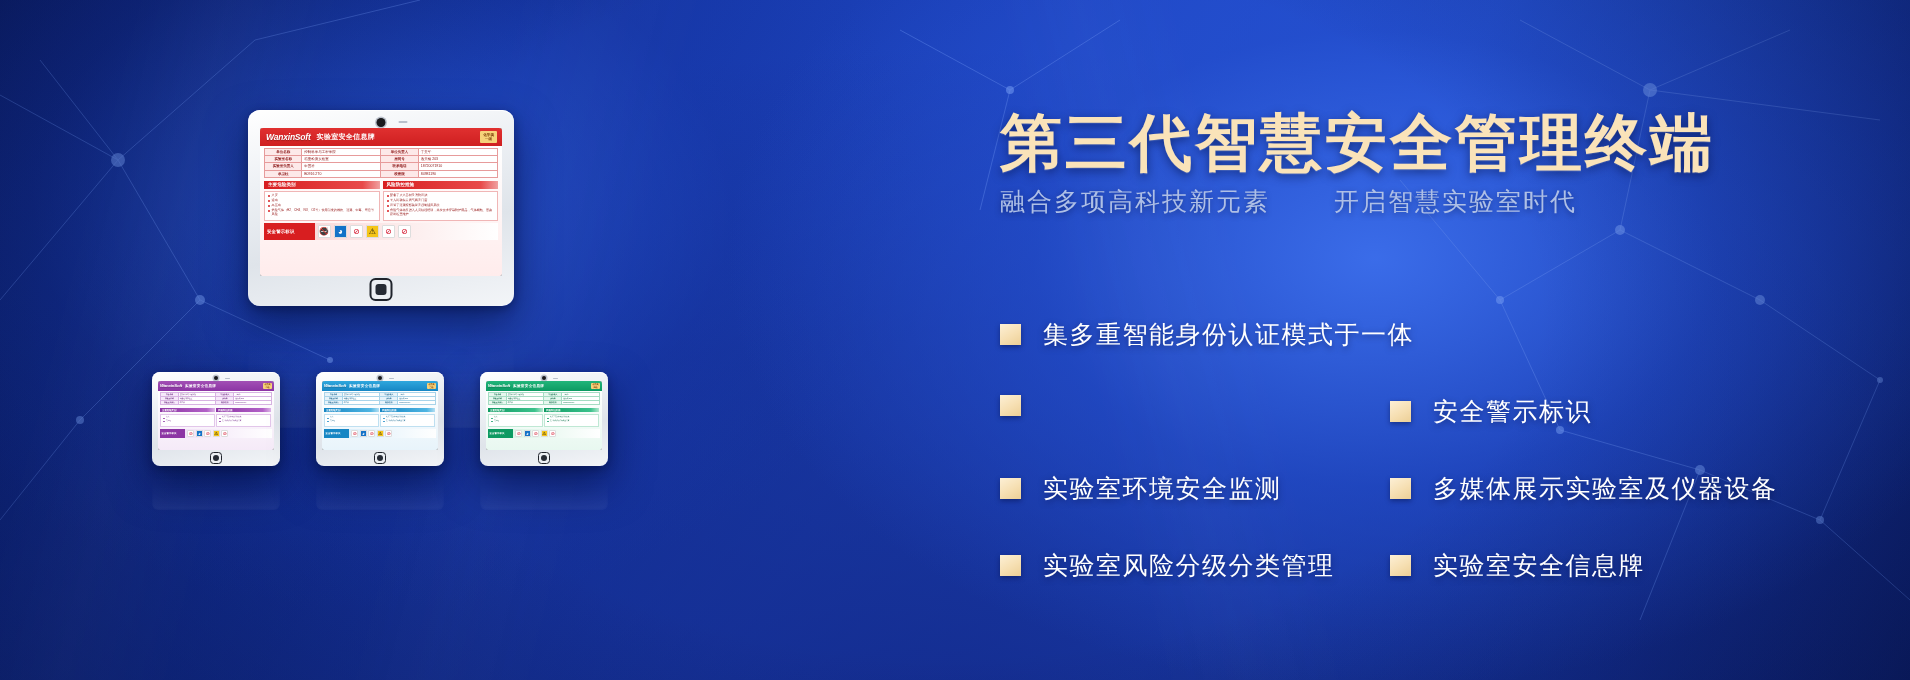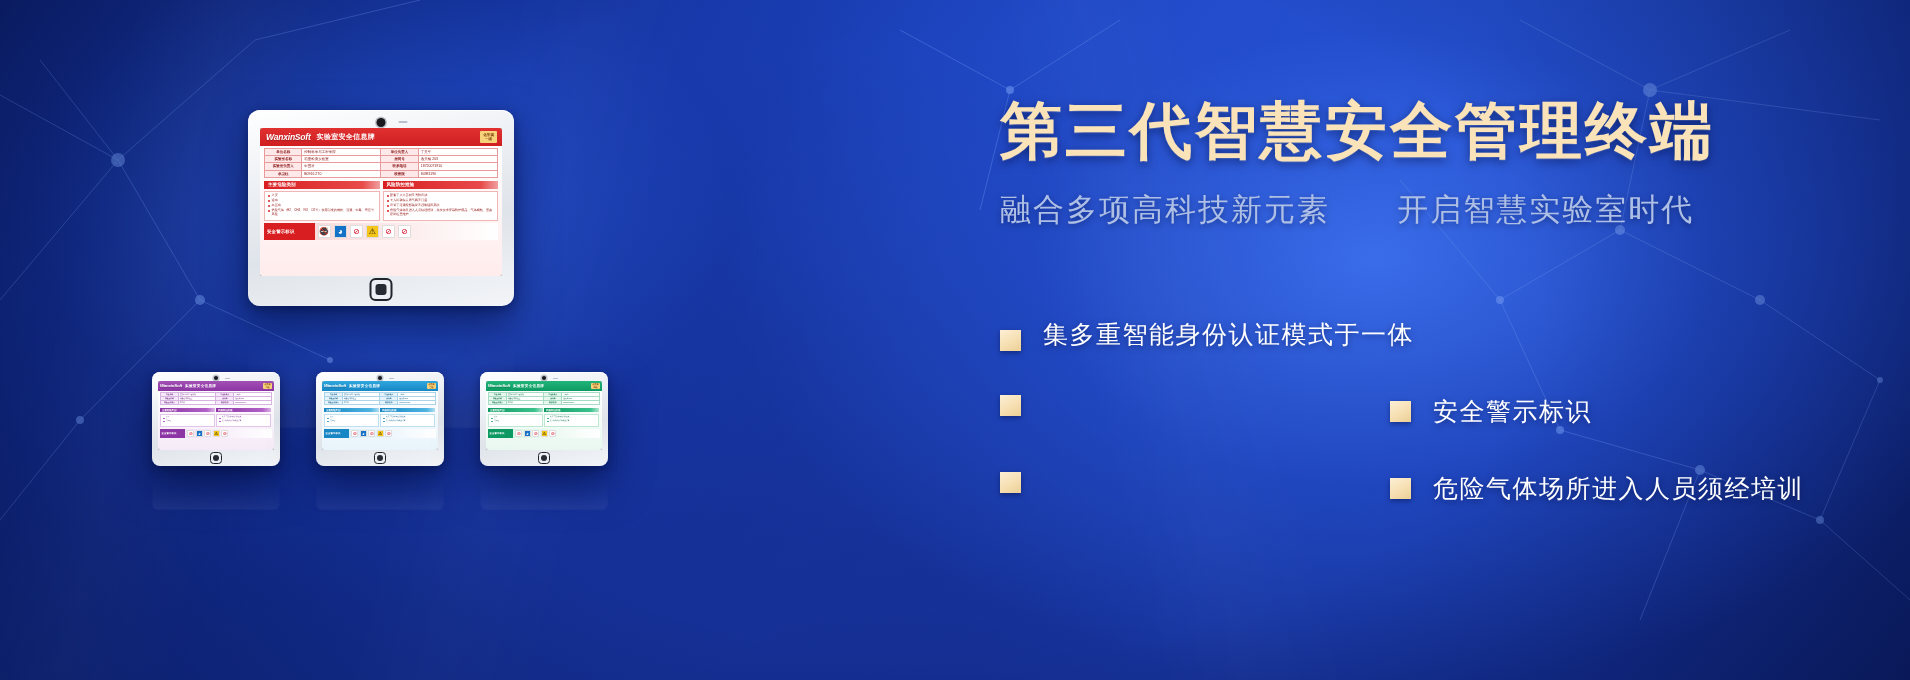--- a/index.html
+++ b/index.html
@@ -28,7 +28,7 @@
   .net{position:absolute;inset:0;}
 
   
-  .copy{position:absolute;left:1000px;top:96px;width:880px;}
+  .copy{position:absolute;left:1000px;top:108px;width:880px;}
   .headline{
     font-size:62px;font-weight:700;letter-spacing:3px;color:#fae3b9;
     line-height:1.12;

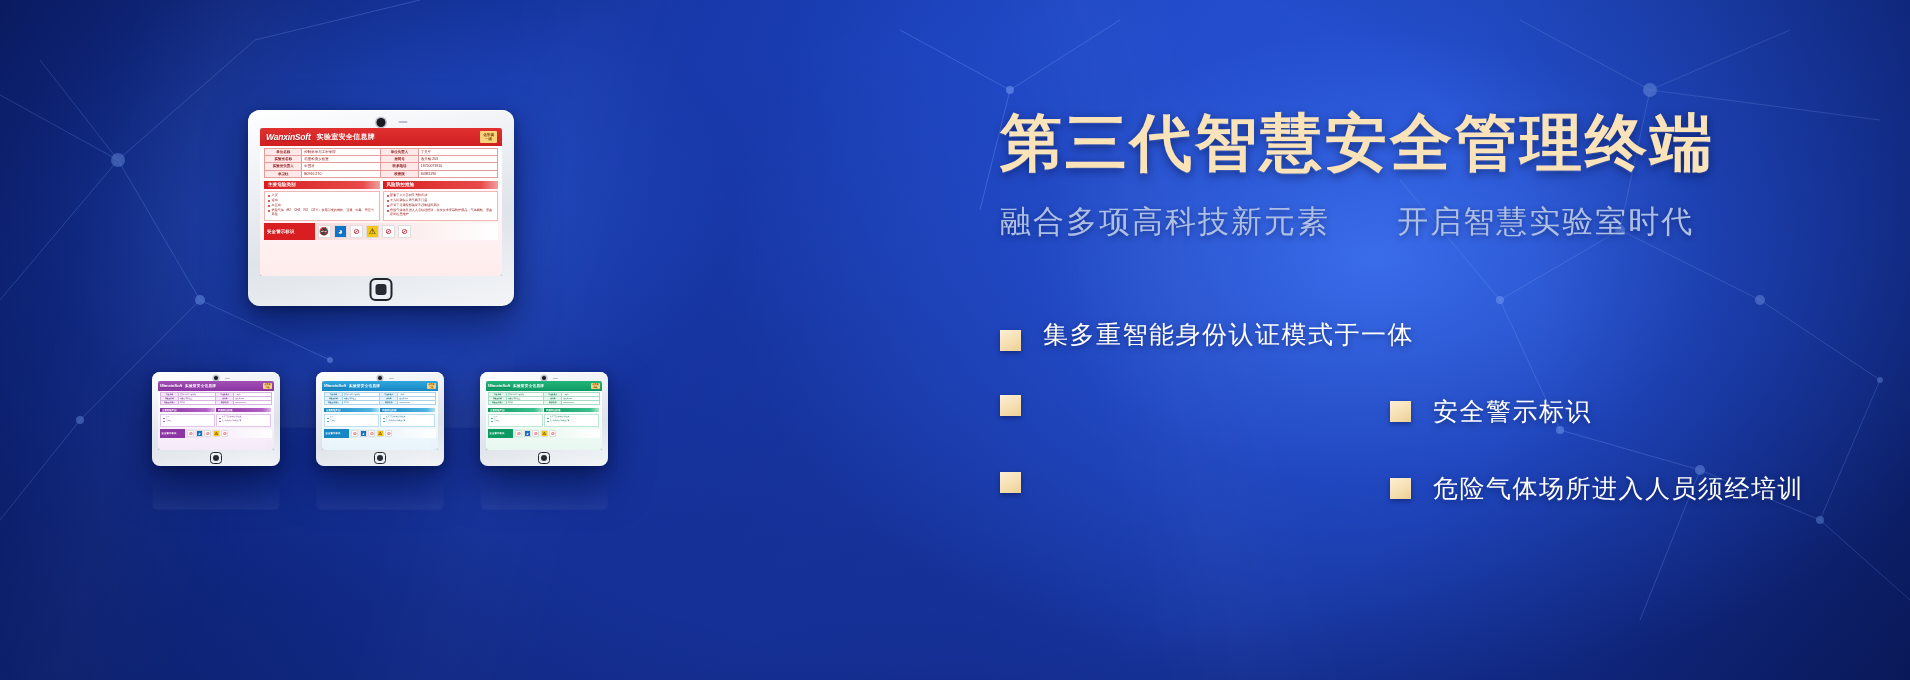--- a/index.html
+++ b/index.html
@@ -35,7 +35,7 @@
     text-shadow:0 3px 10px rgba(0,12,60,.55),0 1px 0 rgba(255,255,255,.18);
   }
   .subline{
-    margin-top:24px;font-size:31px;letter-spacing:2px;color:#aebfe6;
+    margin-top:8px;font-size:25px;letter-spacing:2px;color:#aebfe6;
     text-shadow:0 2px 6px rgba(0,10,50,.45);
   }
   .subline .gap{display:inline-block;width:46px;}

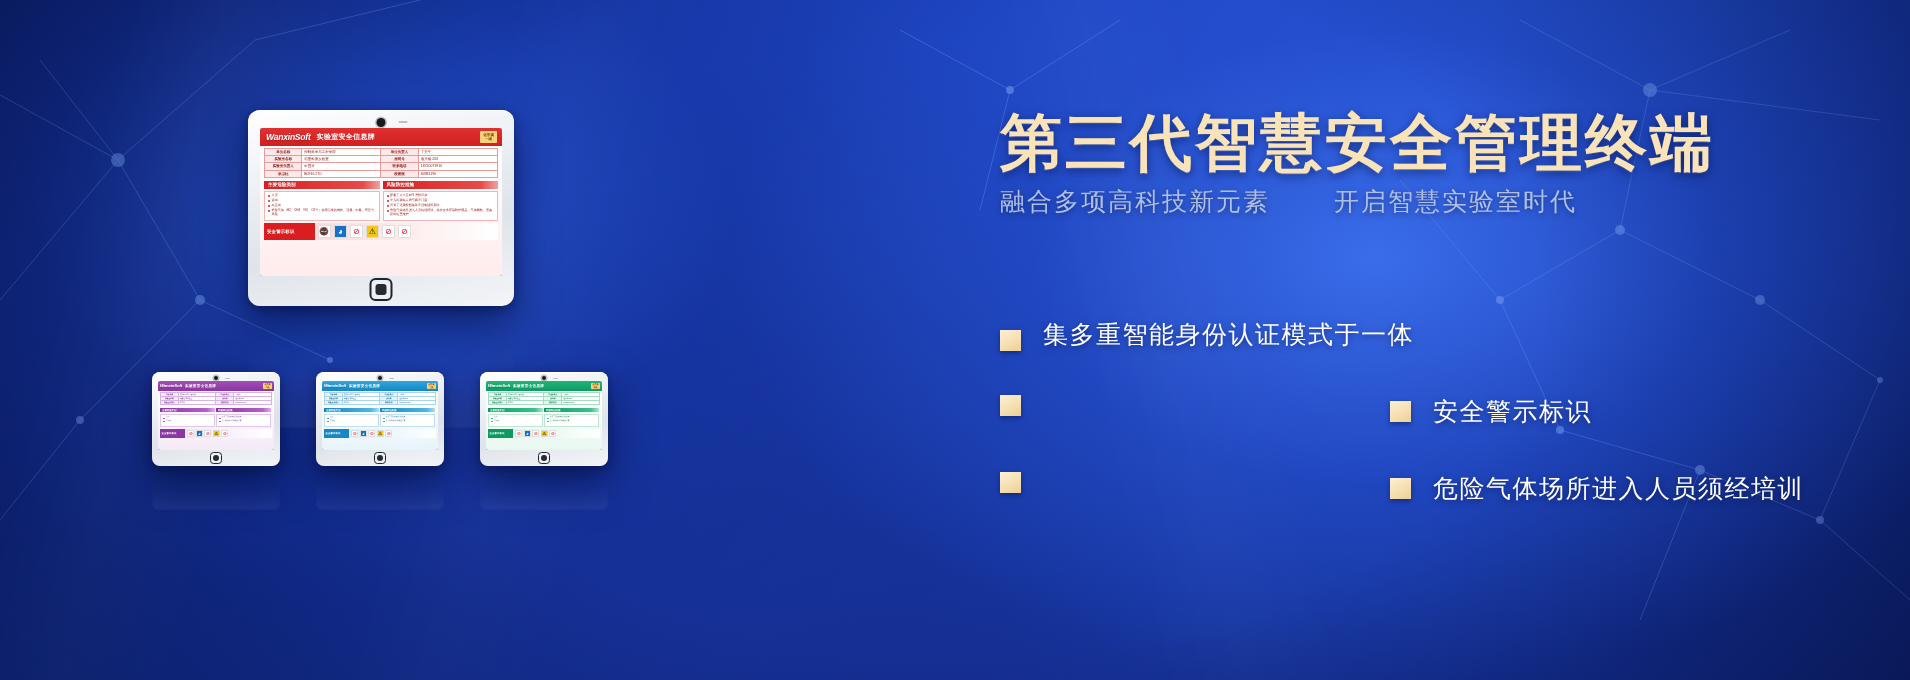--- a/index.html
+++ b/index.html
@@ -43,7 +43,7 @@
   .feat-wrap{position:absolute;left:1000px;top:318px;width:880px;}
   .feat-row{display:flex;align-items:flex-start;margin-bottom:44px;}
   .feat-col{display:flex;align-items:center;}
-  .feat-col.c1{width:390px;align-items:flex-end;}
+  .feat-col.c1{width:390px;}
   .feat-col.c2{width:420px;}
   .bullet{
     width:21px;height:21px;flex:0 0 21px;margin-right:22px;

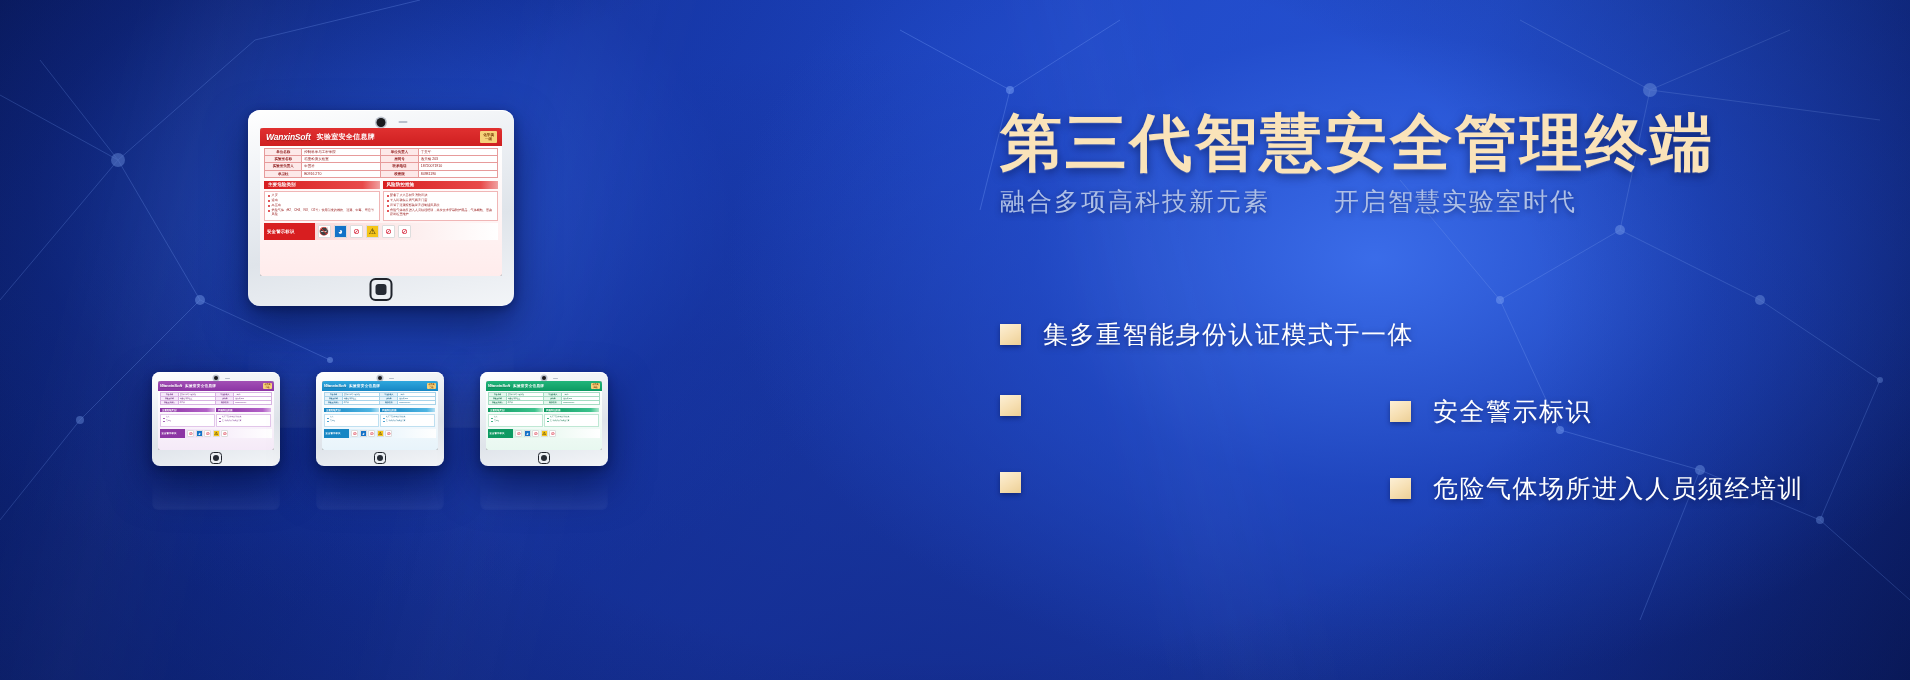--- a/index.html
+++ b/index.html
@@ -608,6 +608,7 @@
   <div class="feat-row">
     <div class="feat-col c1">
       <span class="bullet"></span>
+      <span class="feat-label">实验室环境安全监测</span>
     </div>
     <div class="feat-col c2">
       <span class="bullet"></span>

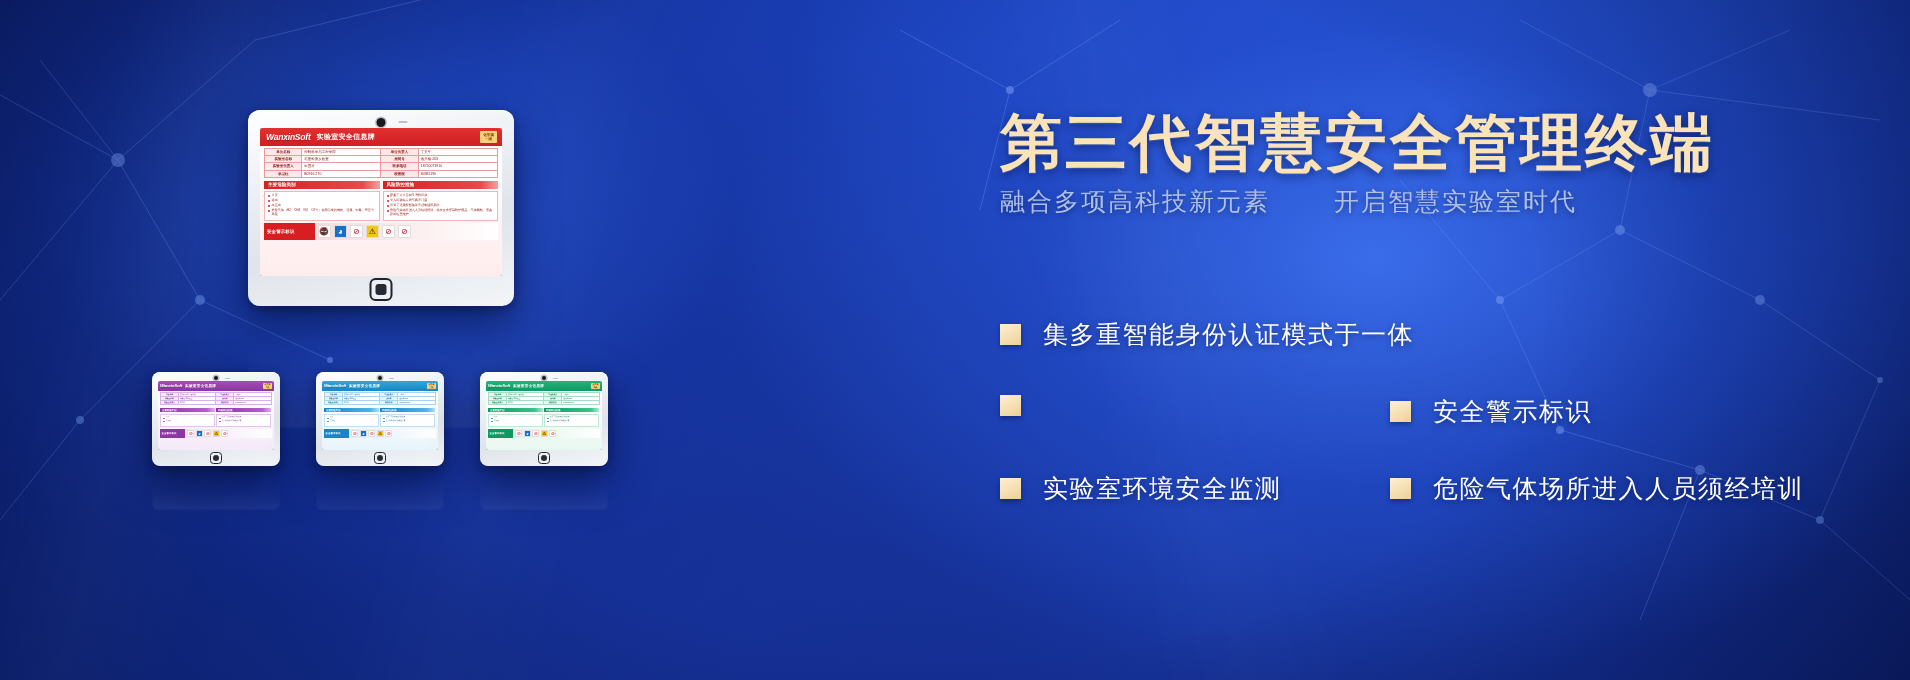--- a/index.html
+++ b/index.html
@@ -612,7 +612,7 @@
     </div>
     <div class="feat-col c2">
       <span class="bullet"></span>
-      <span class="feat-label">危险气体场所进入人员须经培训</span>
+      <span class="feat-label">多媒体展示实验室及仪器设备</span>
     </div>
   </div>
 </div>

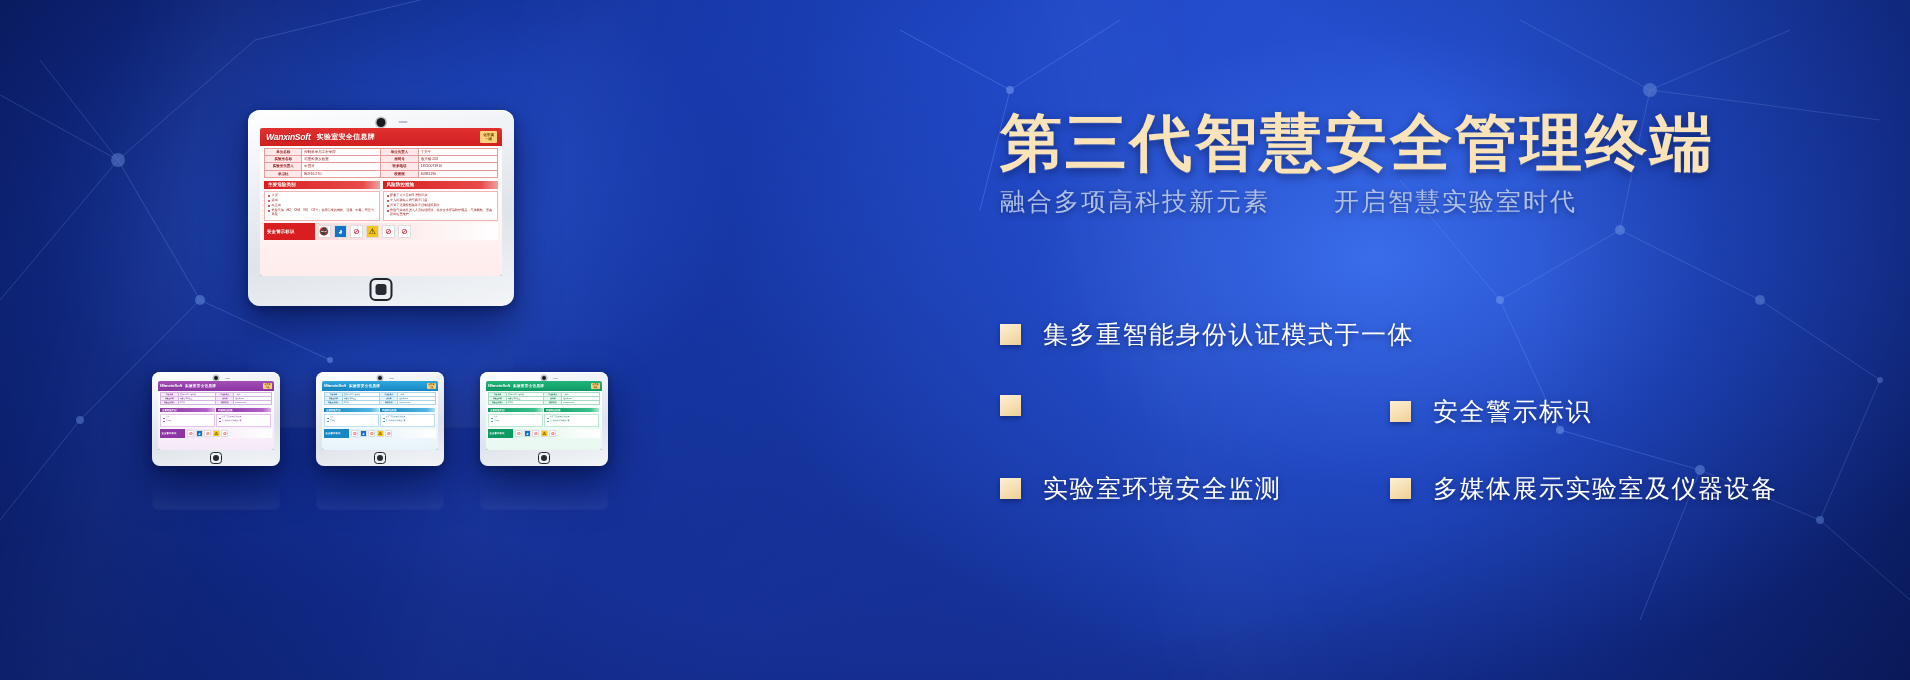--- a/index.html
+++ b/index.html
@@ -615,6 +615,16 @@
       <span class="feat-label">多媒体展示实验室及仪器设备</span>
     </div>
   </div>
+  <div class="feat-row">
+    <div class="feat-col c1">
+      <span class="bullet"></span>
+      <span class="feat-label">实验室风险分级分类管理</span>
+    </div>
+    <div class="feat-col c2">
+      <span class="bullet"></span>
+      <span class="feat-label">实验室安全信息牌</span>
+    </div>
+  </div>
 </div>
 
 </body></html>

